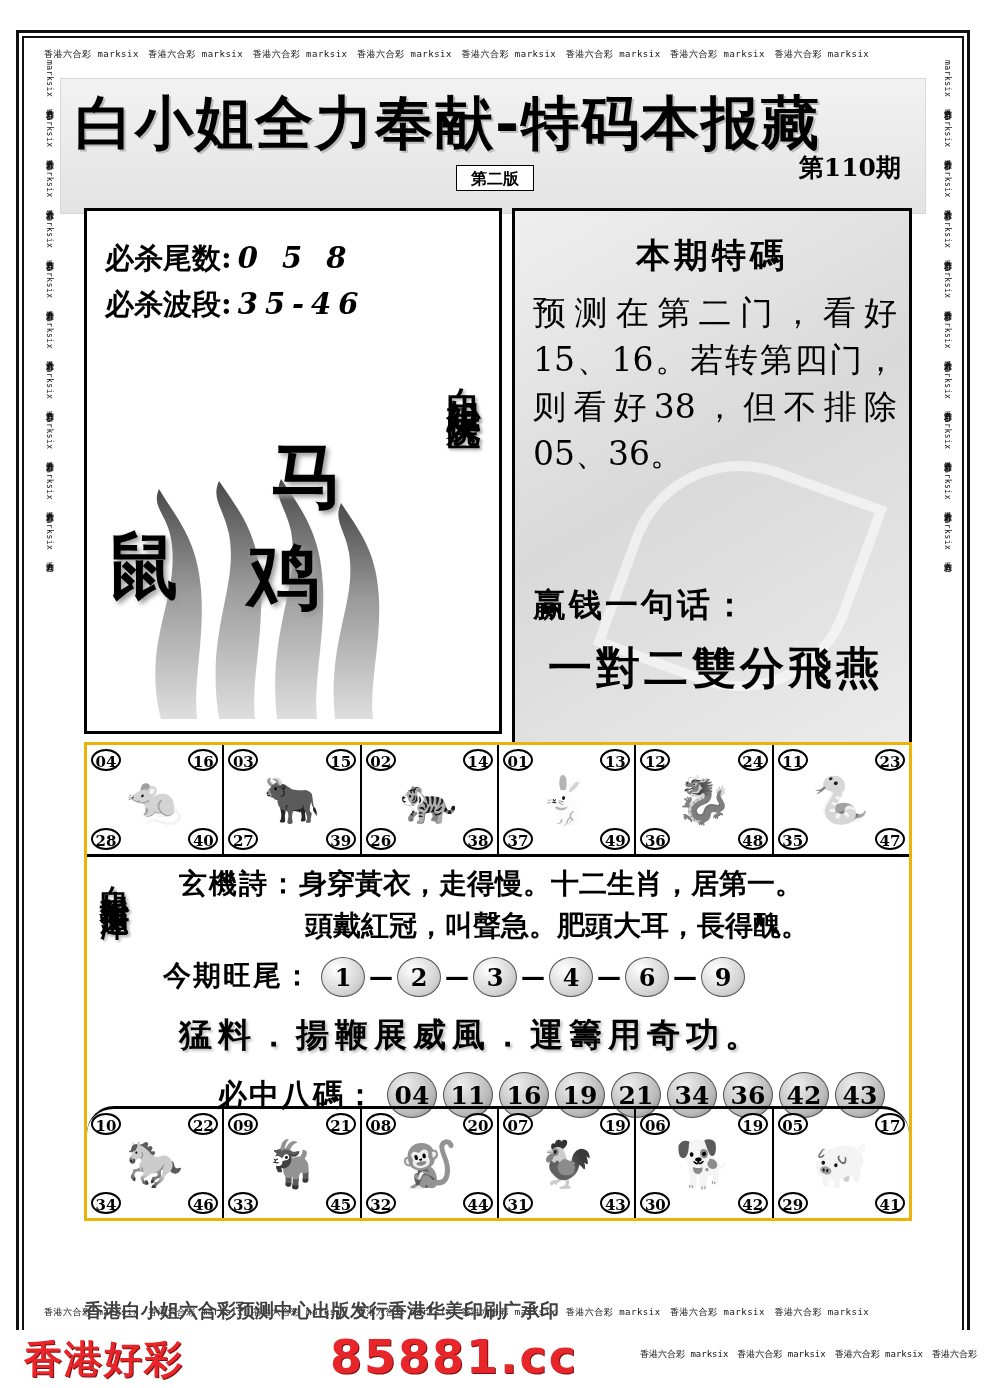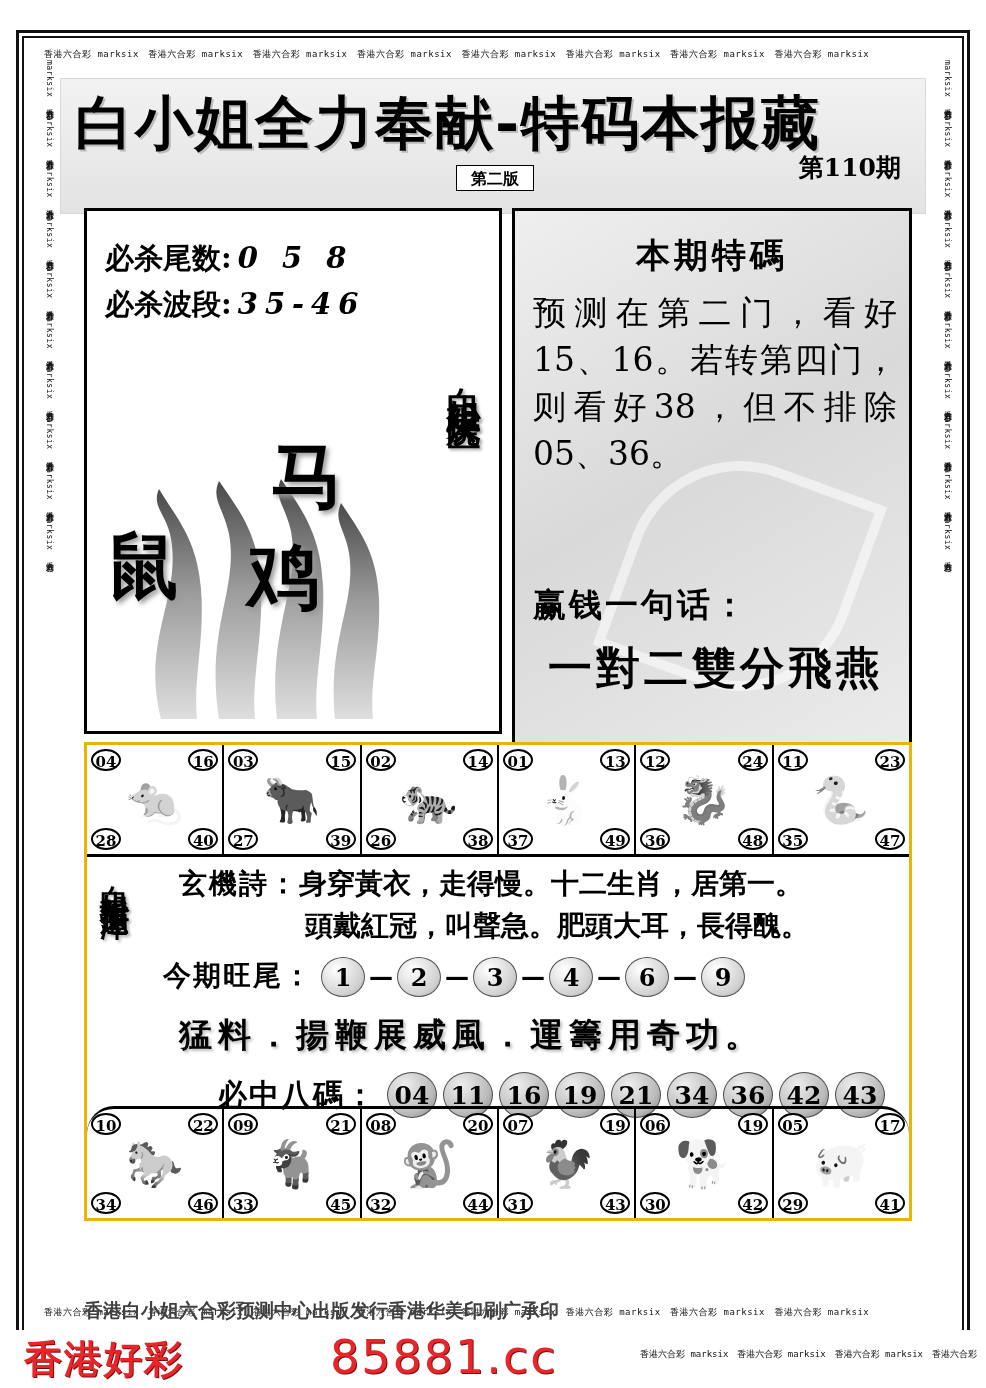--- a/index.html
+++ b/index.html
@@ -280,7 +280,7 @@
   }
   .banner-num {
     position:absolute; left:330px; top:0px;
-    font-family:"DejaVu Sans", sans-serif; font-weight:normal;
+    font-family:"DejaVu Sans", sans-serif; font-weight:bold;
     font-size:46px; color:#e8262a; letter-spacing:2px;
     text-shadow: 1px 1px 0 #7a0f12;
   }

